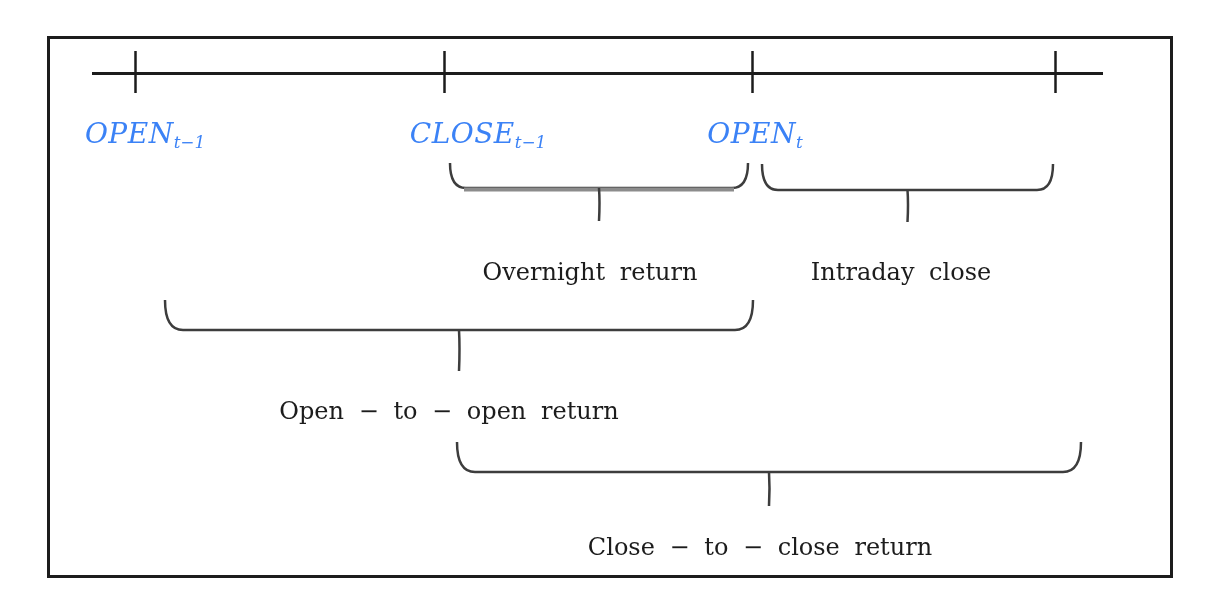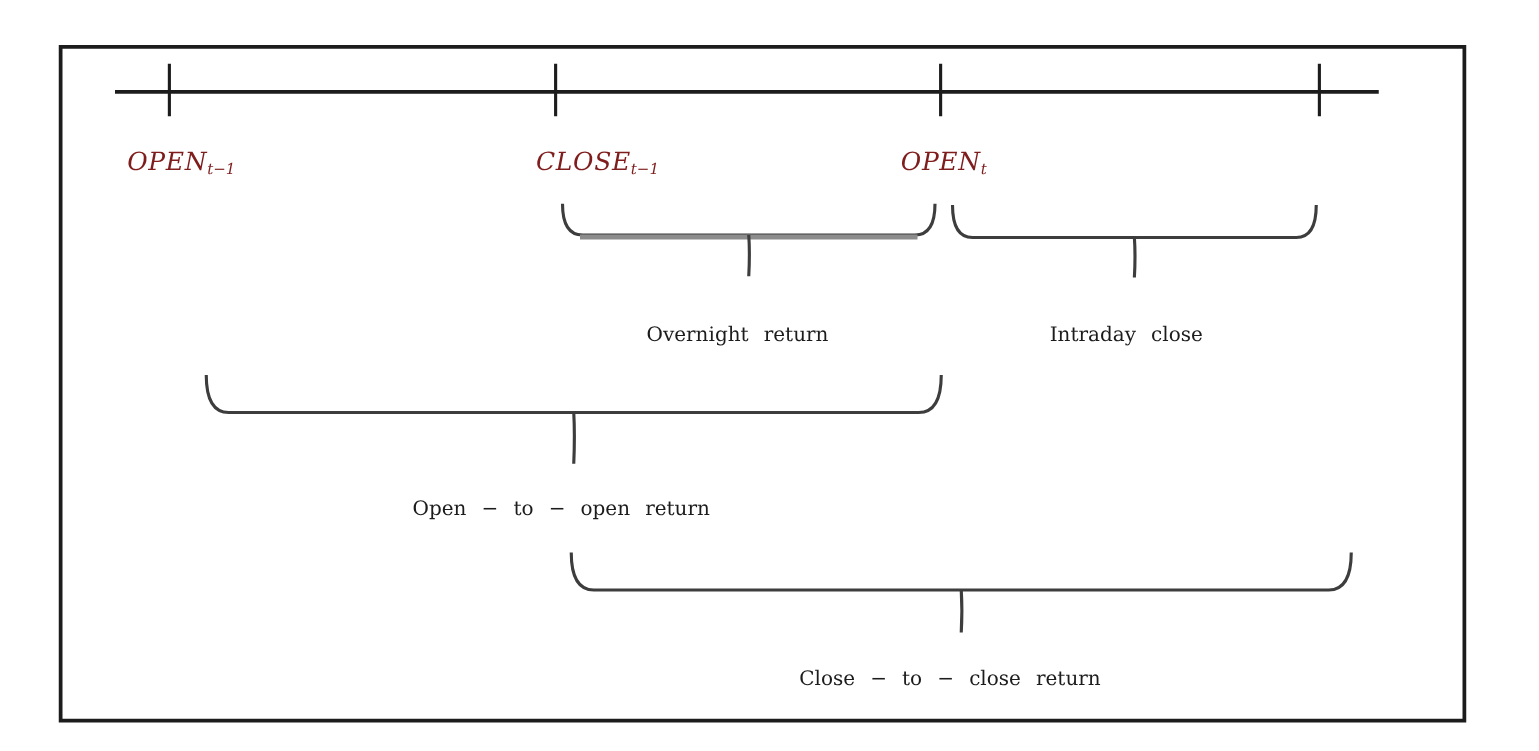--- a/index.html
+++ b/index.html
@@ -16,8 +16,8 @@
     top:117px;
     transform:translateX(-50%);
     font-style:italic;
-    font-size:20px;
-    color:#7f1d1d;
+    font-size:28px;
+    color:#3b82f6;
     white-space:nowrap;
     letter-spacing:0.5px;
     text-align:center;

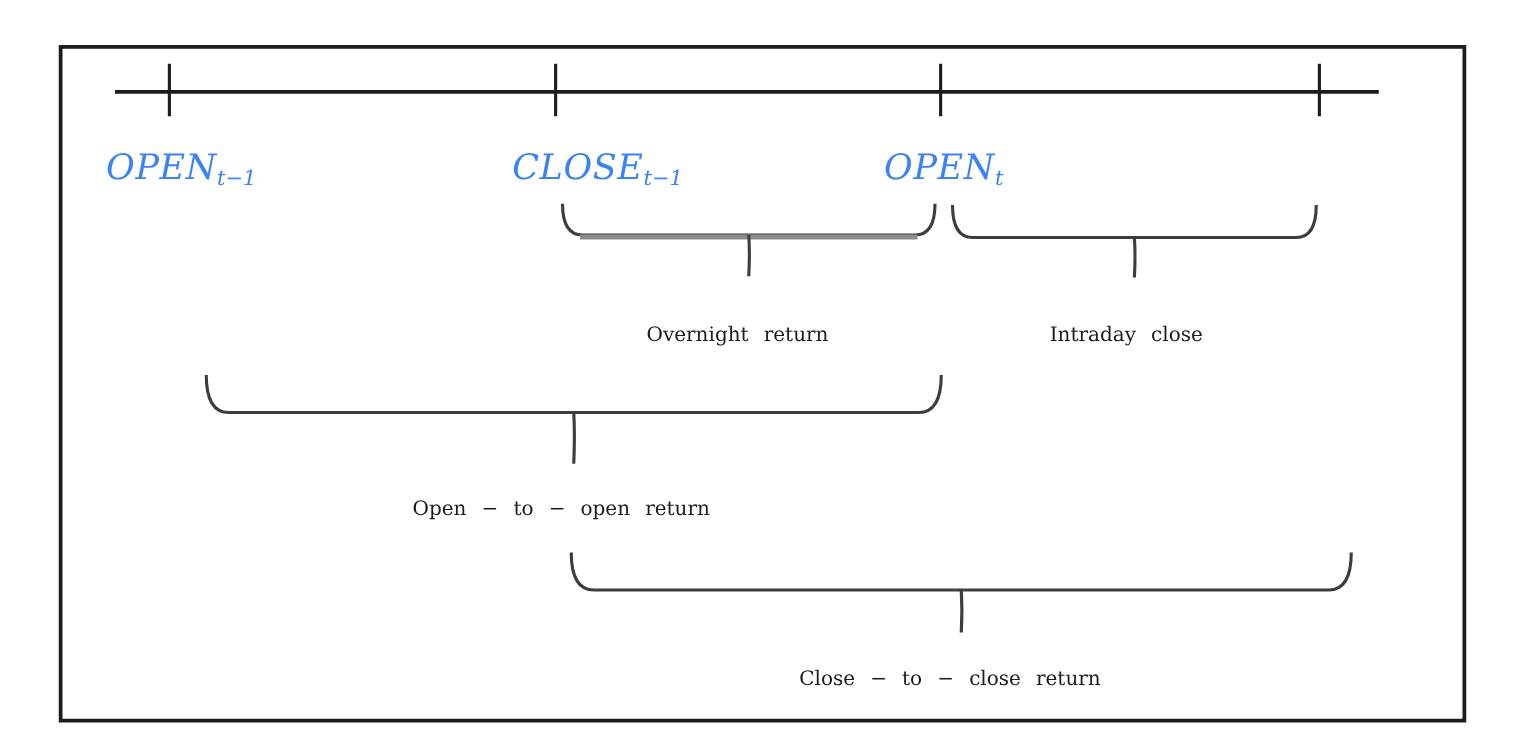--- a/index.html
+++ b/index.html
@@ -30,7 +30,7 @@
   .return-label{
     position:absolute;
     transform:translateX(-50%);
-    font-size:16px;
+    font-size:24px;
     color:#1c1c1c;
     white-space:nowrap;
     word-spacing:7px;

